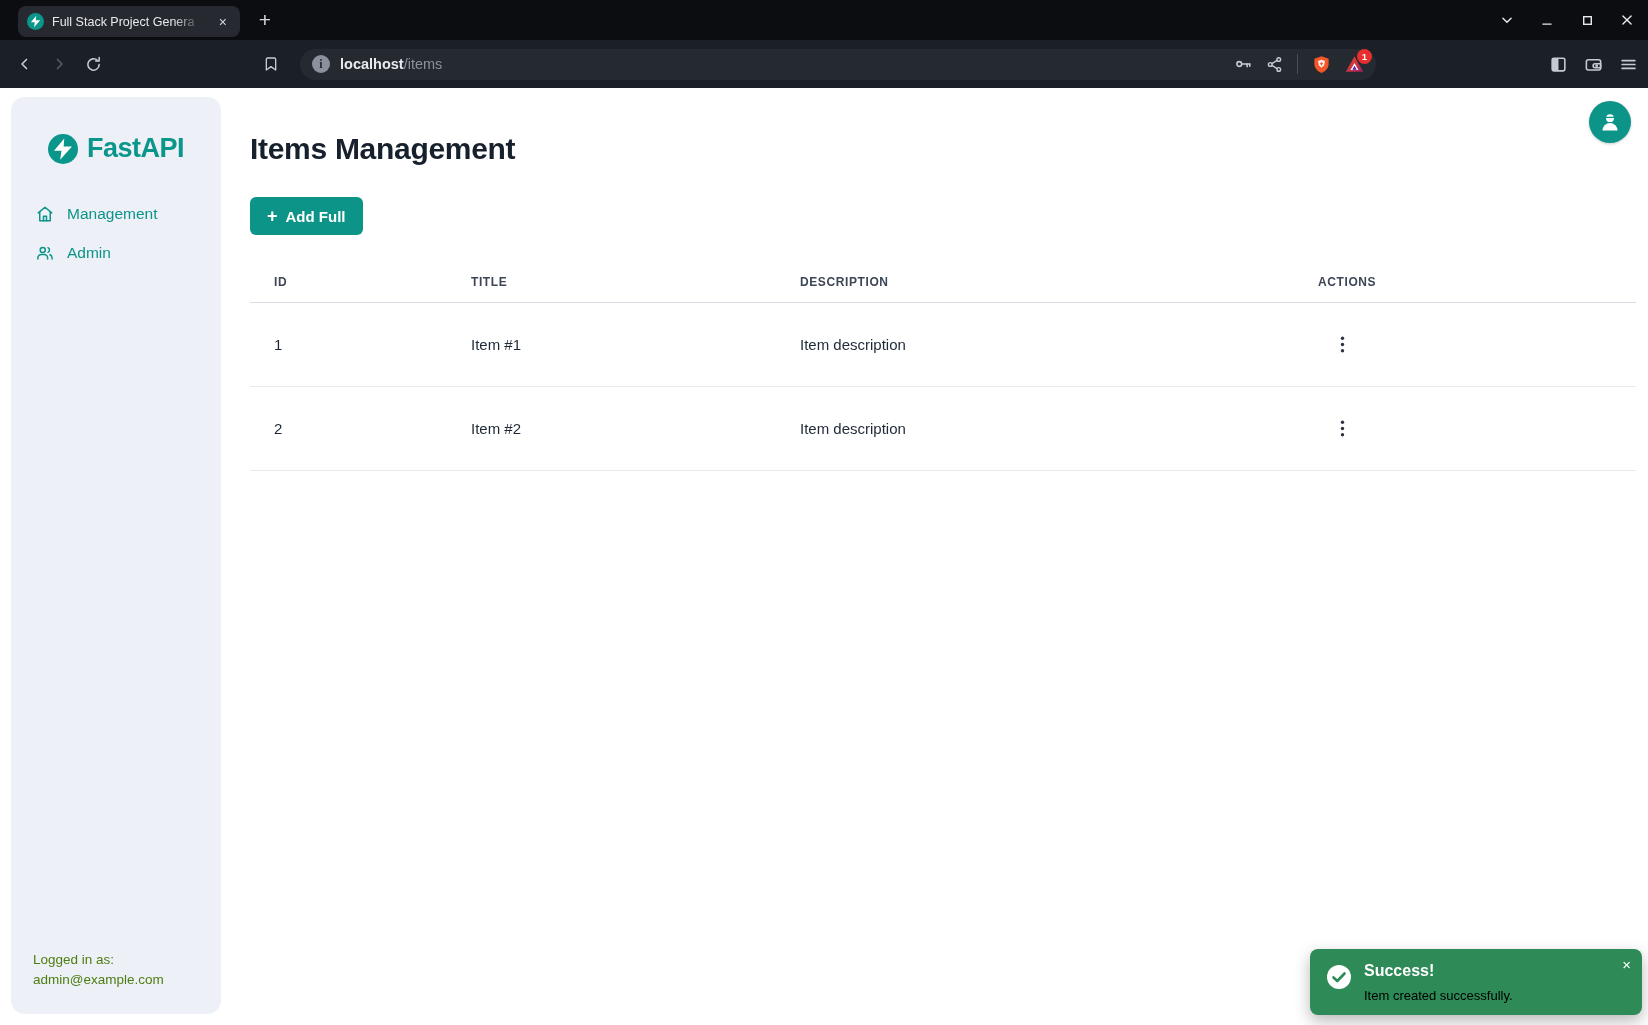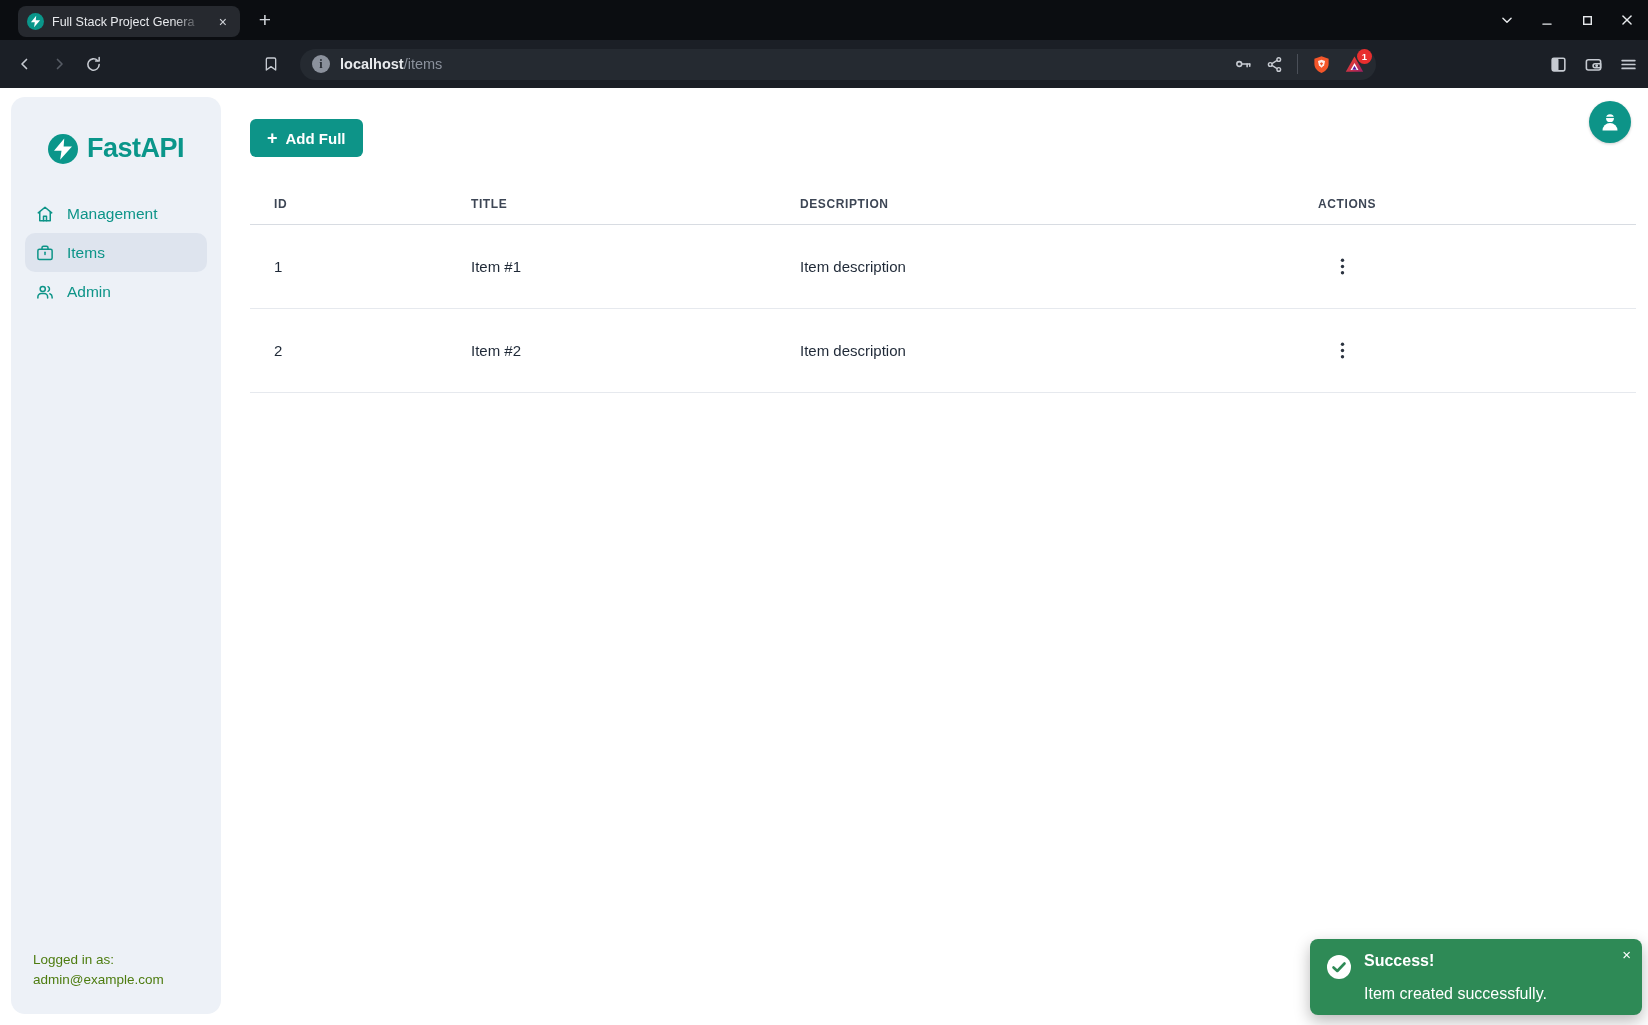--- a/index.html
+++ b/index.html
@@ -260,6 +260,7 @@
   </aside>
 
   <main class="main">
+    <h1 class="page-title">Items Management</h1>
 
     <button class="add-btn">
       <span class="add-plus">+</span>

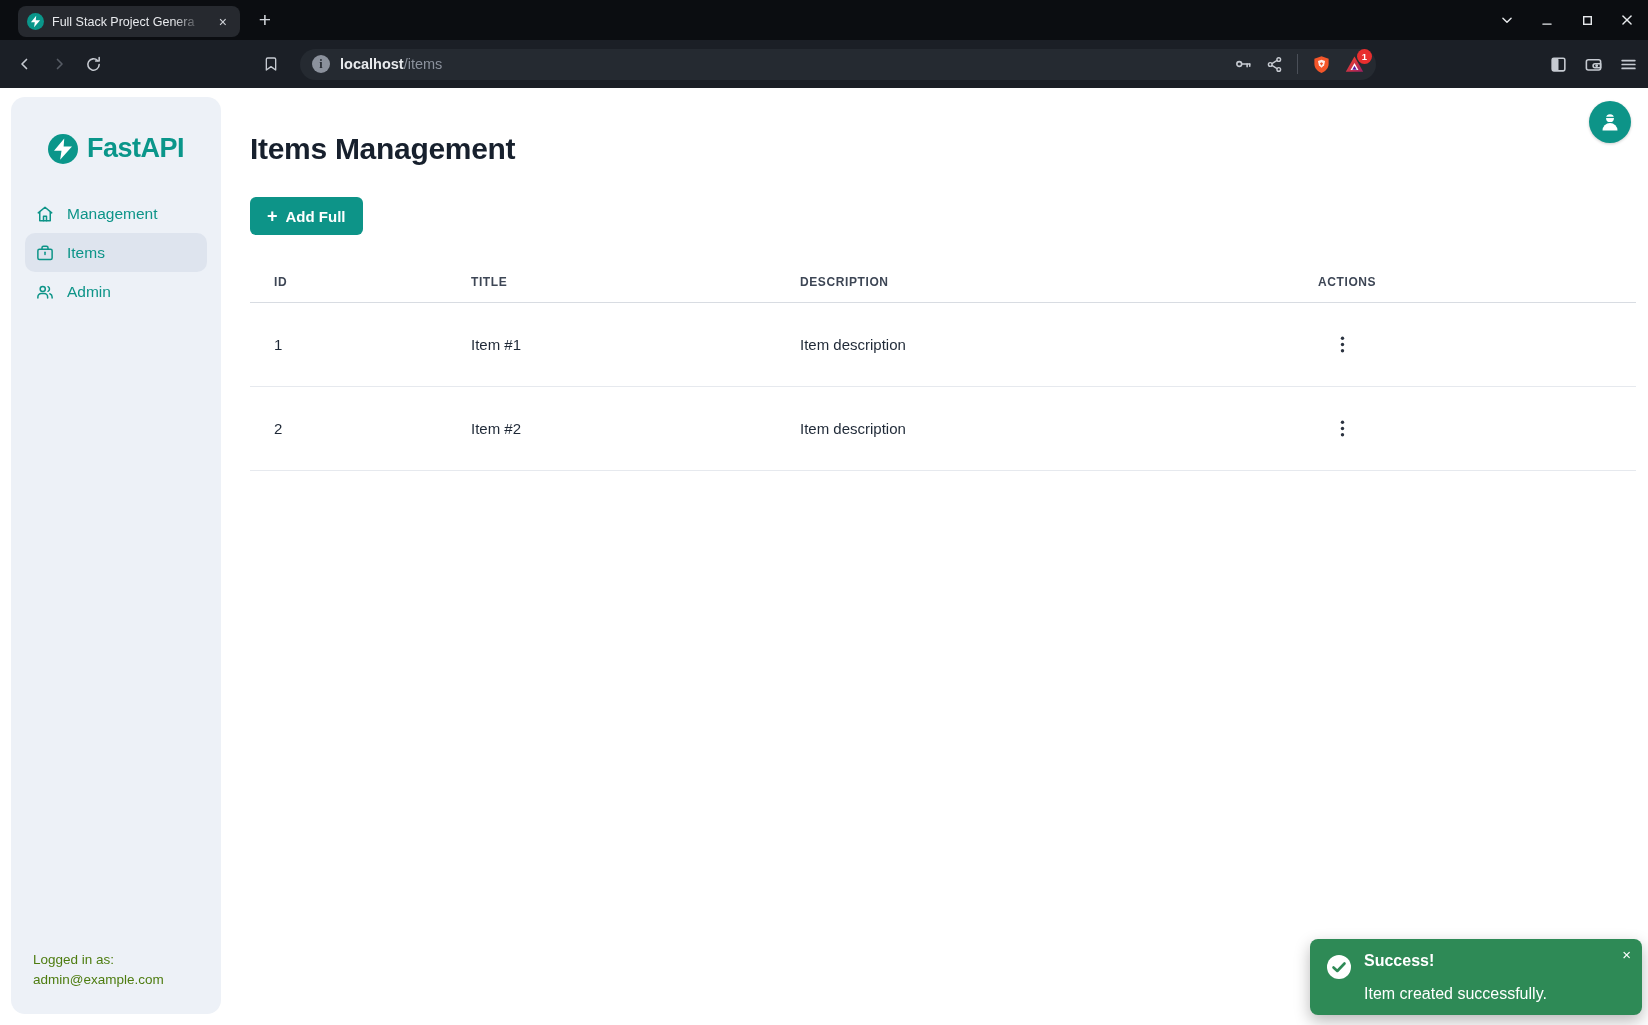--- a/index.html
+++ b/index.html
@@ -233,14 +233,6 @@
             <path d="M10 21v-6h4v6"></path>
         </svg>
         <span>Management</span>
-      </div>
-      <div class="nav-item active">
-        <svg class="ic" width="18" height="18" viewBox="0 0 24 24" fill="none" stroke="currentColor" stroke-width="2" stroke-linecap="round" stroke-linejoin="round">
-          <rect x="2.5" y="7" width="19" height="13.5" rx="2"></rect>
-            <path d="M16 7V5a2 2 0 0 0-2-2h-4a2 2 0 0 0-2 2v2"></path>
-            <line x1="12" y1="11" x2="12" y2="14"></line>
-        </svg>
-        <span>Items</span>
       </div>
       <div class="nav-item">
         <svg class="ic" width="18" height="18" viewBox="0 0 24 24" fill="none" stroke="currentColor" stroke-width="2" stroke-linecap="round" stroke-linejoin="round">

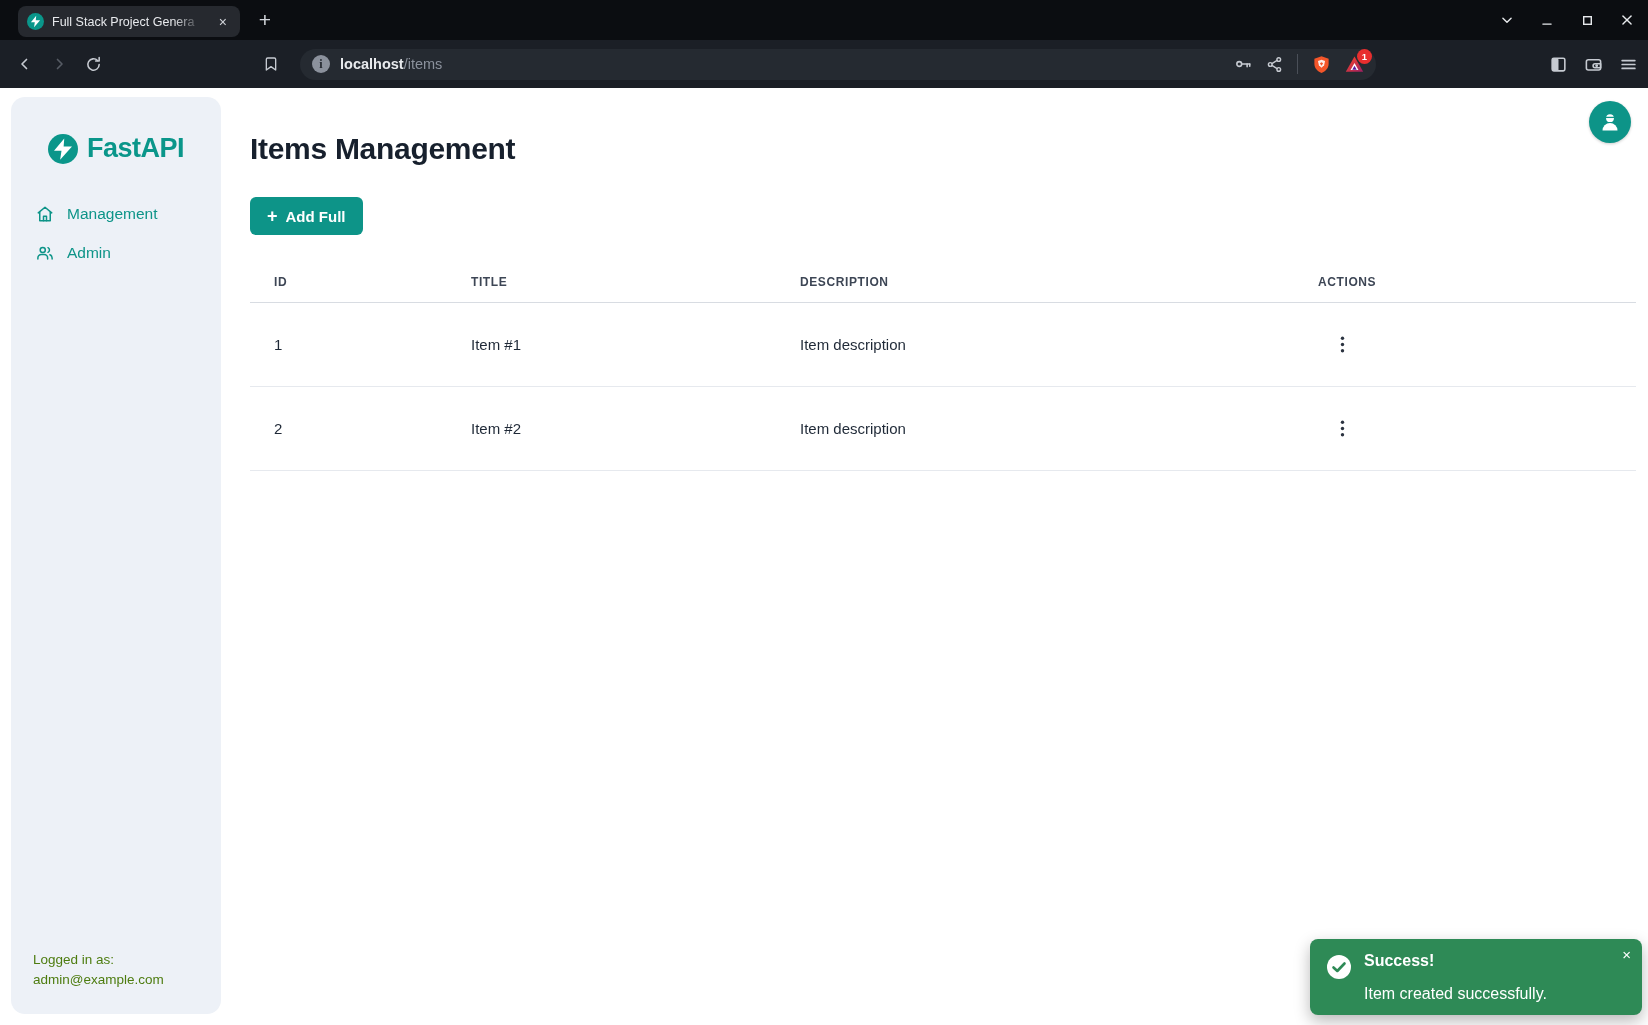--- a/index.html
+++ b/index.html
@@ -77,7 +77,7 @@
            display:flex; align-items:flex-start; padding:13px 14px 12px 16px; gap:12px; }
   .toast-check { flex:none; margin-top:2px; }
   .toast-title { font-size:16px; font-weight:700; }
-  .toast-msg { font-size:16px; color:#ffffff; margin-top:15px; }
+  .toast-msg { font-size:13px; color:#000000; margin-top:8px; }
   .toast-close { position:absolute; top:6px; right:9px; background:none; border:none; color:#fff;
                  font-size:15px; cursor:pointer; line-height:1; padding:2px; }
 

